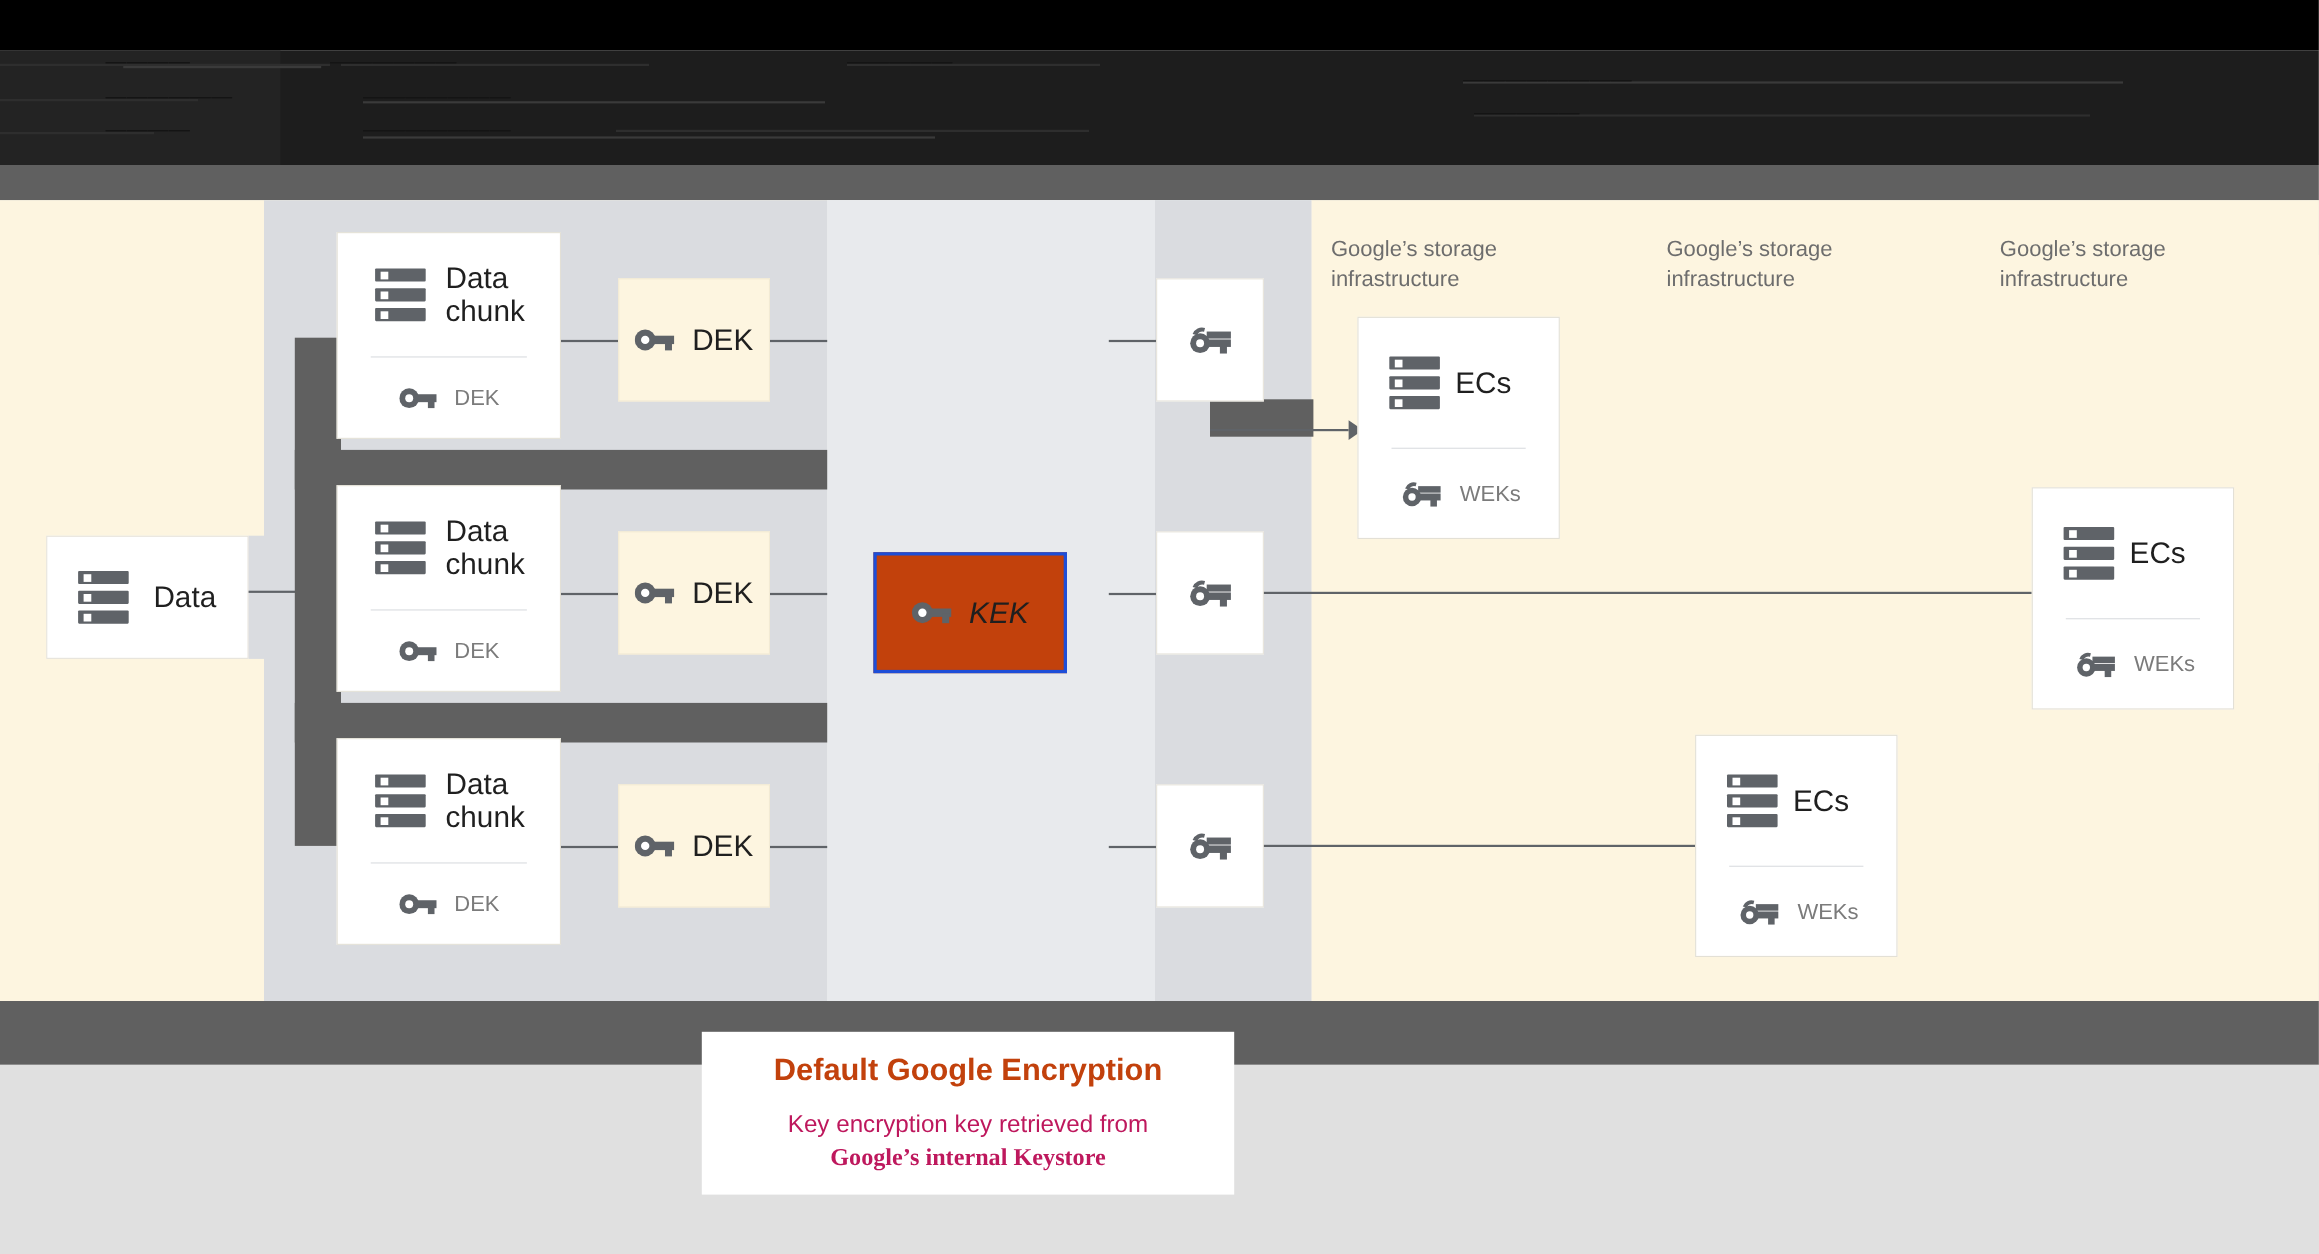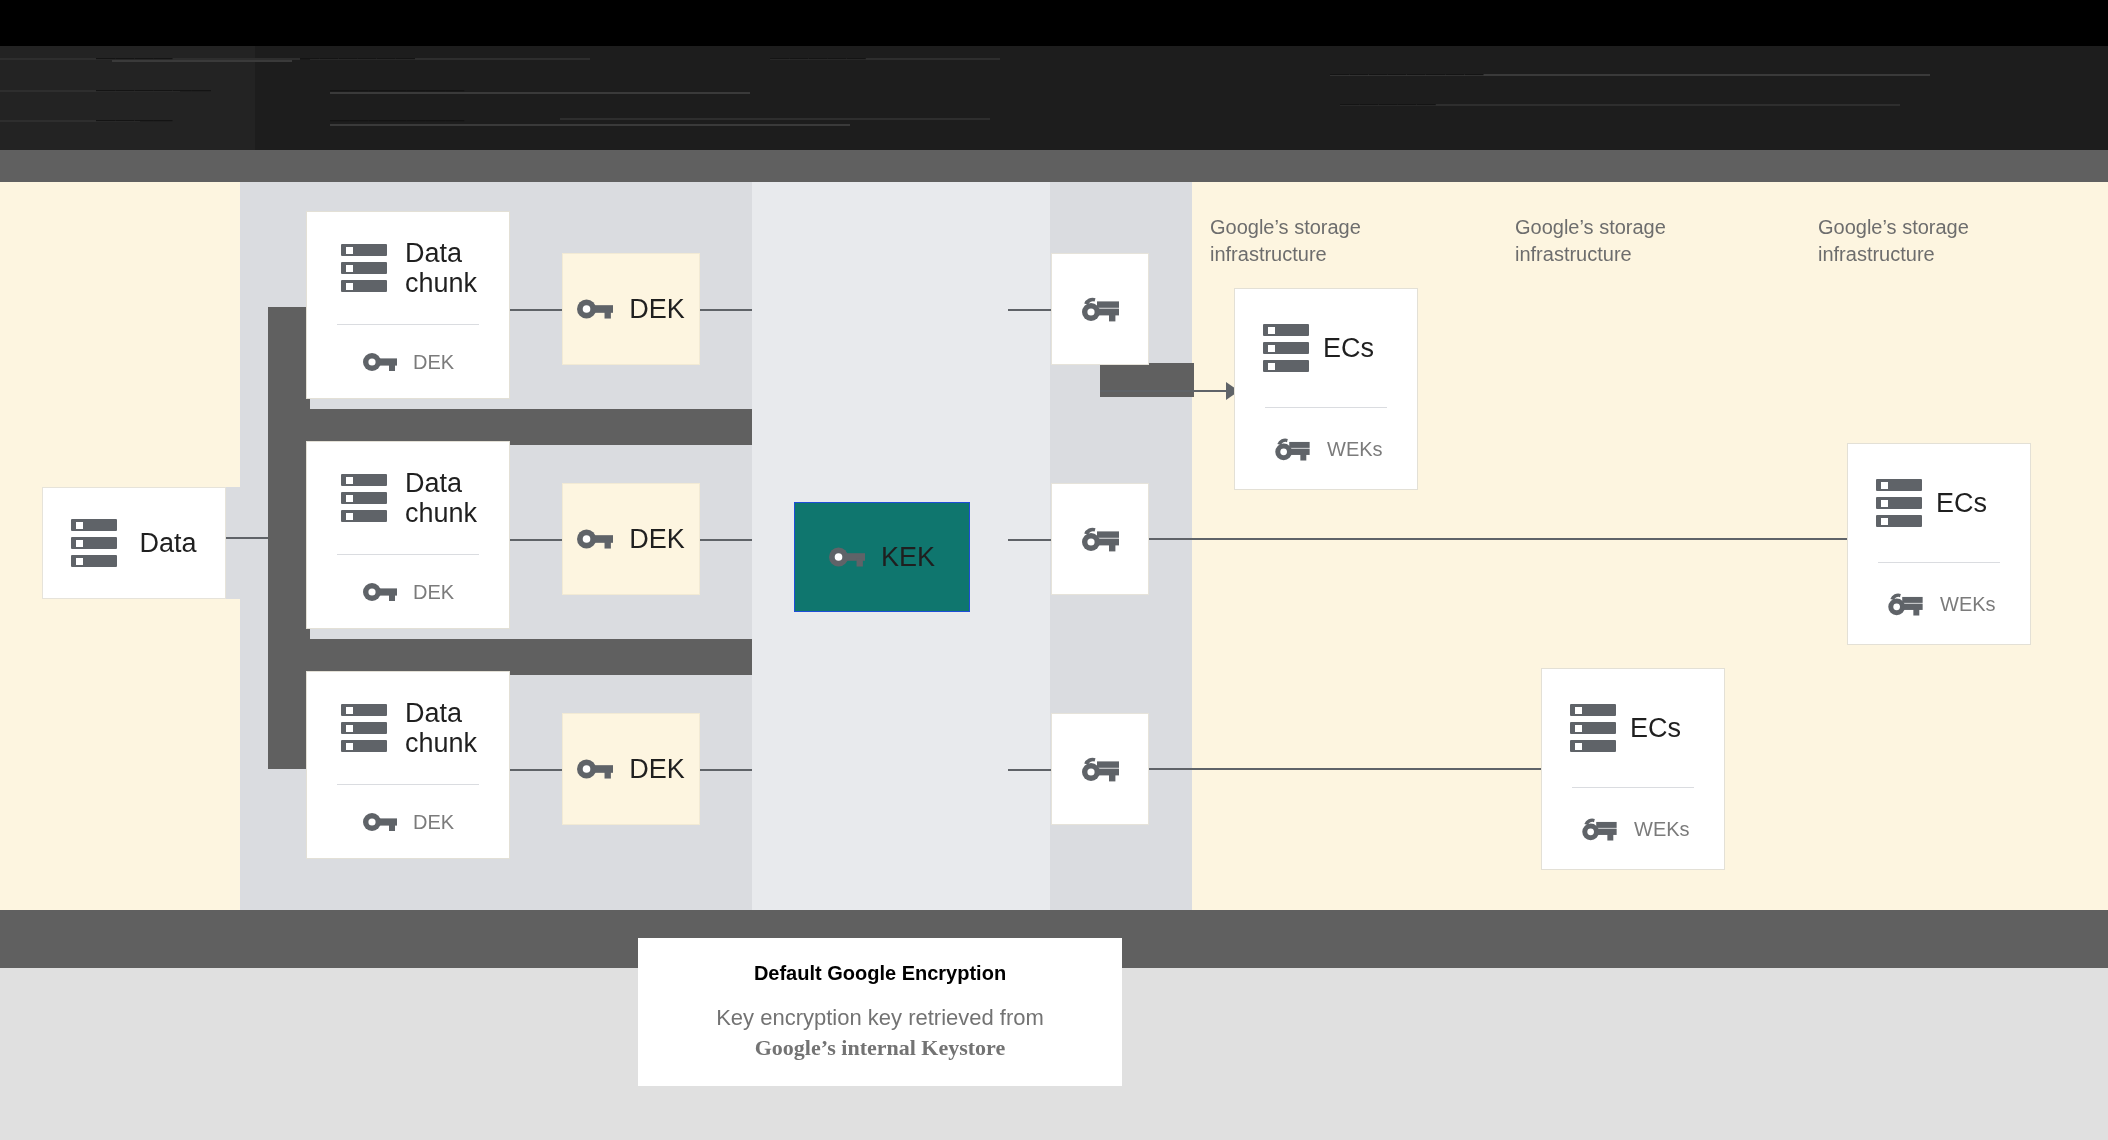--- a/index.html
+++ b/index.html
@@ -49,7 +49,7 @@
   .kbox{position:absolute;box-sizing:border-box;display:flex;align-items:center;justify-content:center;gap:16px;}
   .kbox.white{background:#fff;border:1px solid #e6e3da;}
   .kbox.cream{background:#fdf5e0;border:1px solid #f2ead4;}
-  .kbox.green{background:#0f766e;border:1px solid #1d4ed8;}
+  .kbox.green{background:#c2410c;border:3px solid #1d4ed8;font-style:italic;}
   .kbox-label{font-size:27px;color:#1f1f1f;}
 
   

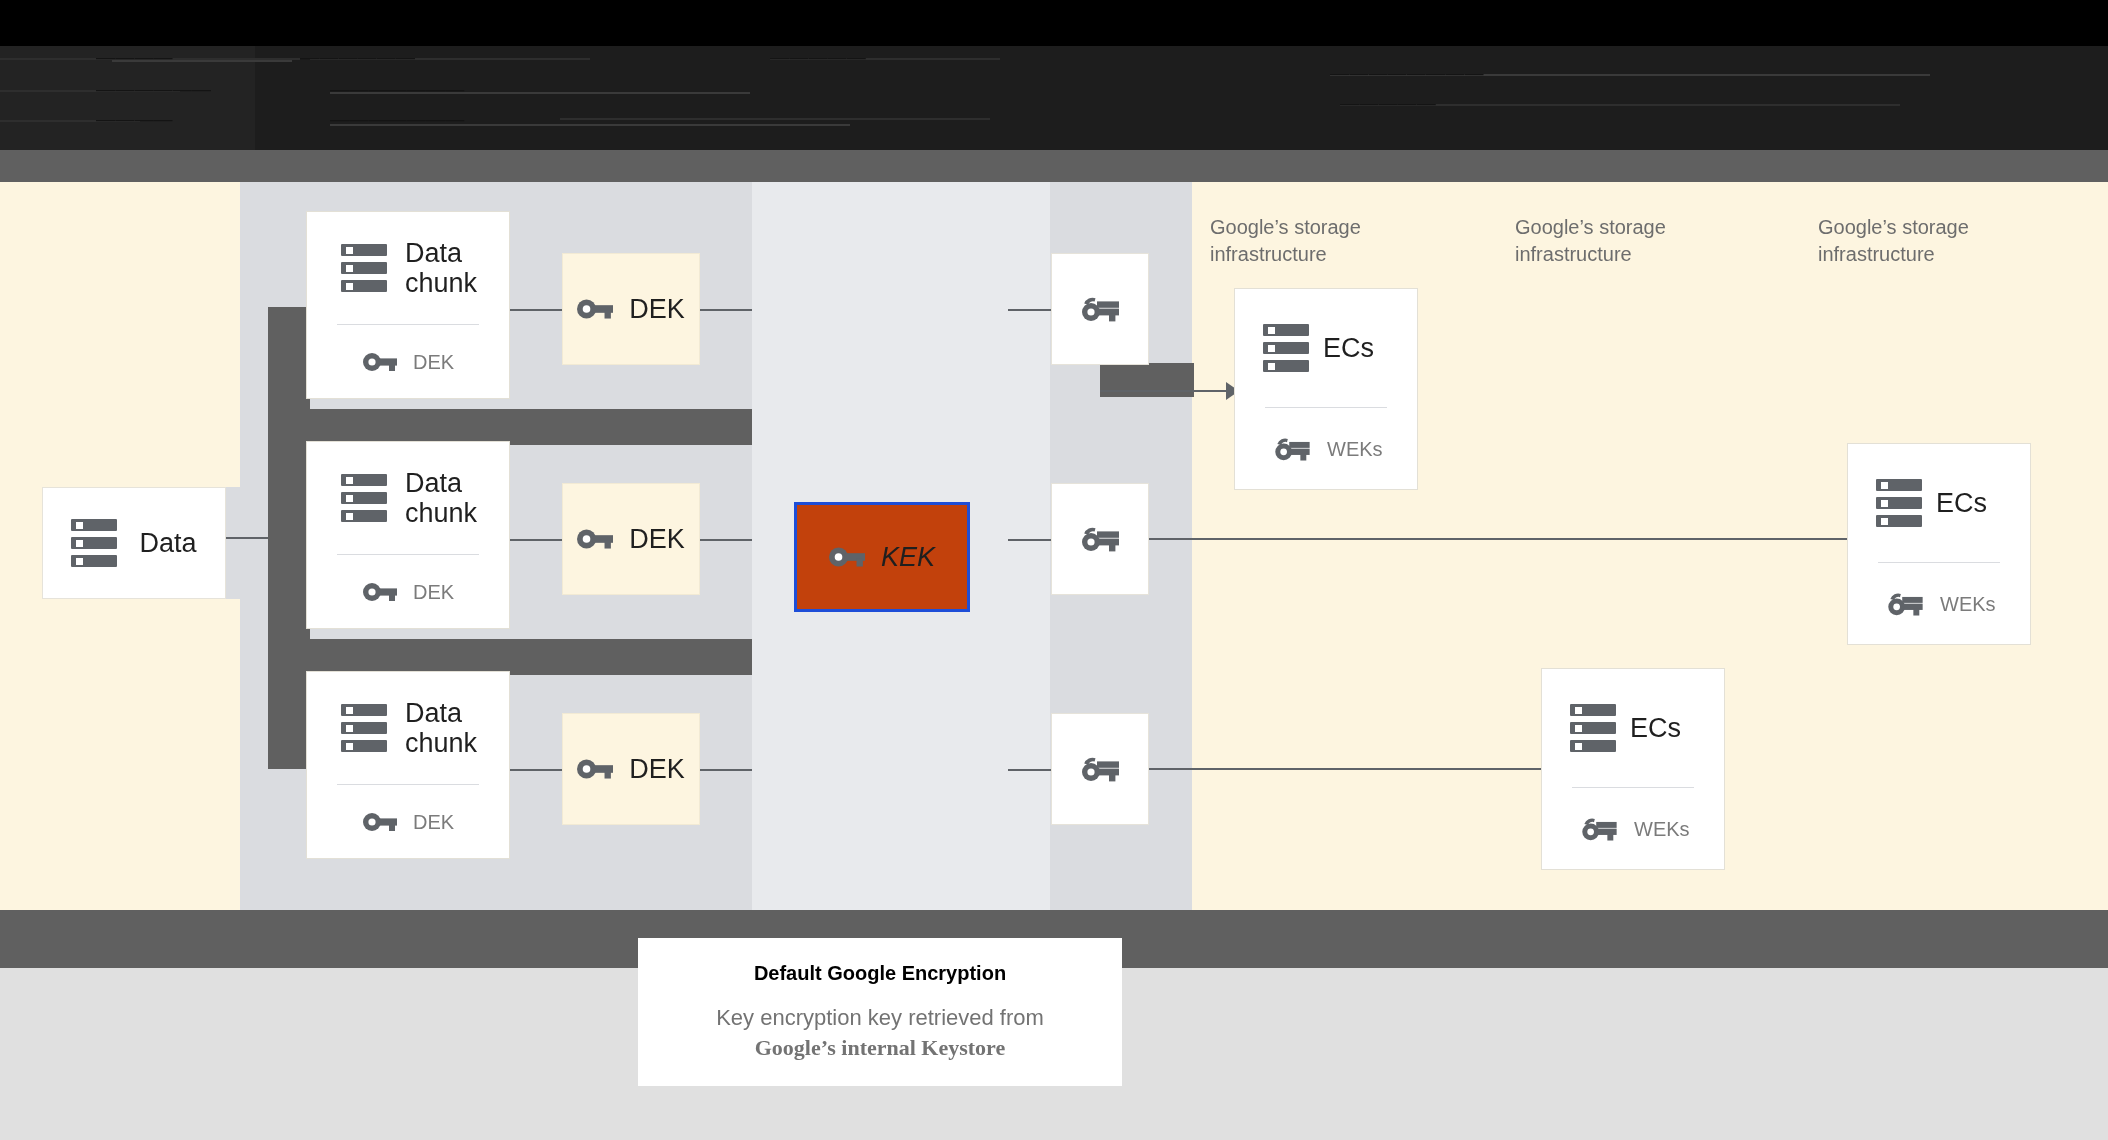--- a/index.html
+++ b/index.html
@@ -74,7 +74,7 @@
   
   .caption{position:absolute;left:638px;top:938px;width:484px;height:148px;background:#fff;
            display:flex;flex-direction:column;align-items:center;justify-content:center;gap:18px;}
-  .cap-title{font-size:20px;font-weight:bold;color:#000000;}
+  .cap-title{font-size:28px;font-weight:bold;color:#c2410c;}
   .cap-body{font-size:22px;color:#737373;text-align:center;line-height:1.35;}
   .cap-body b{font-weight:bold;font-family:Liberation Serif, serif;}
 </style>

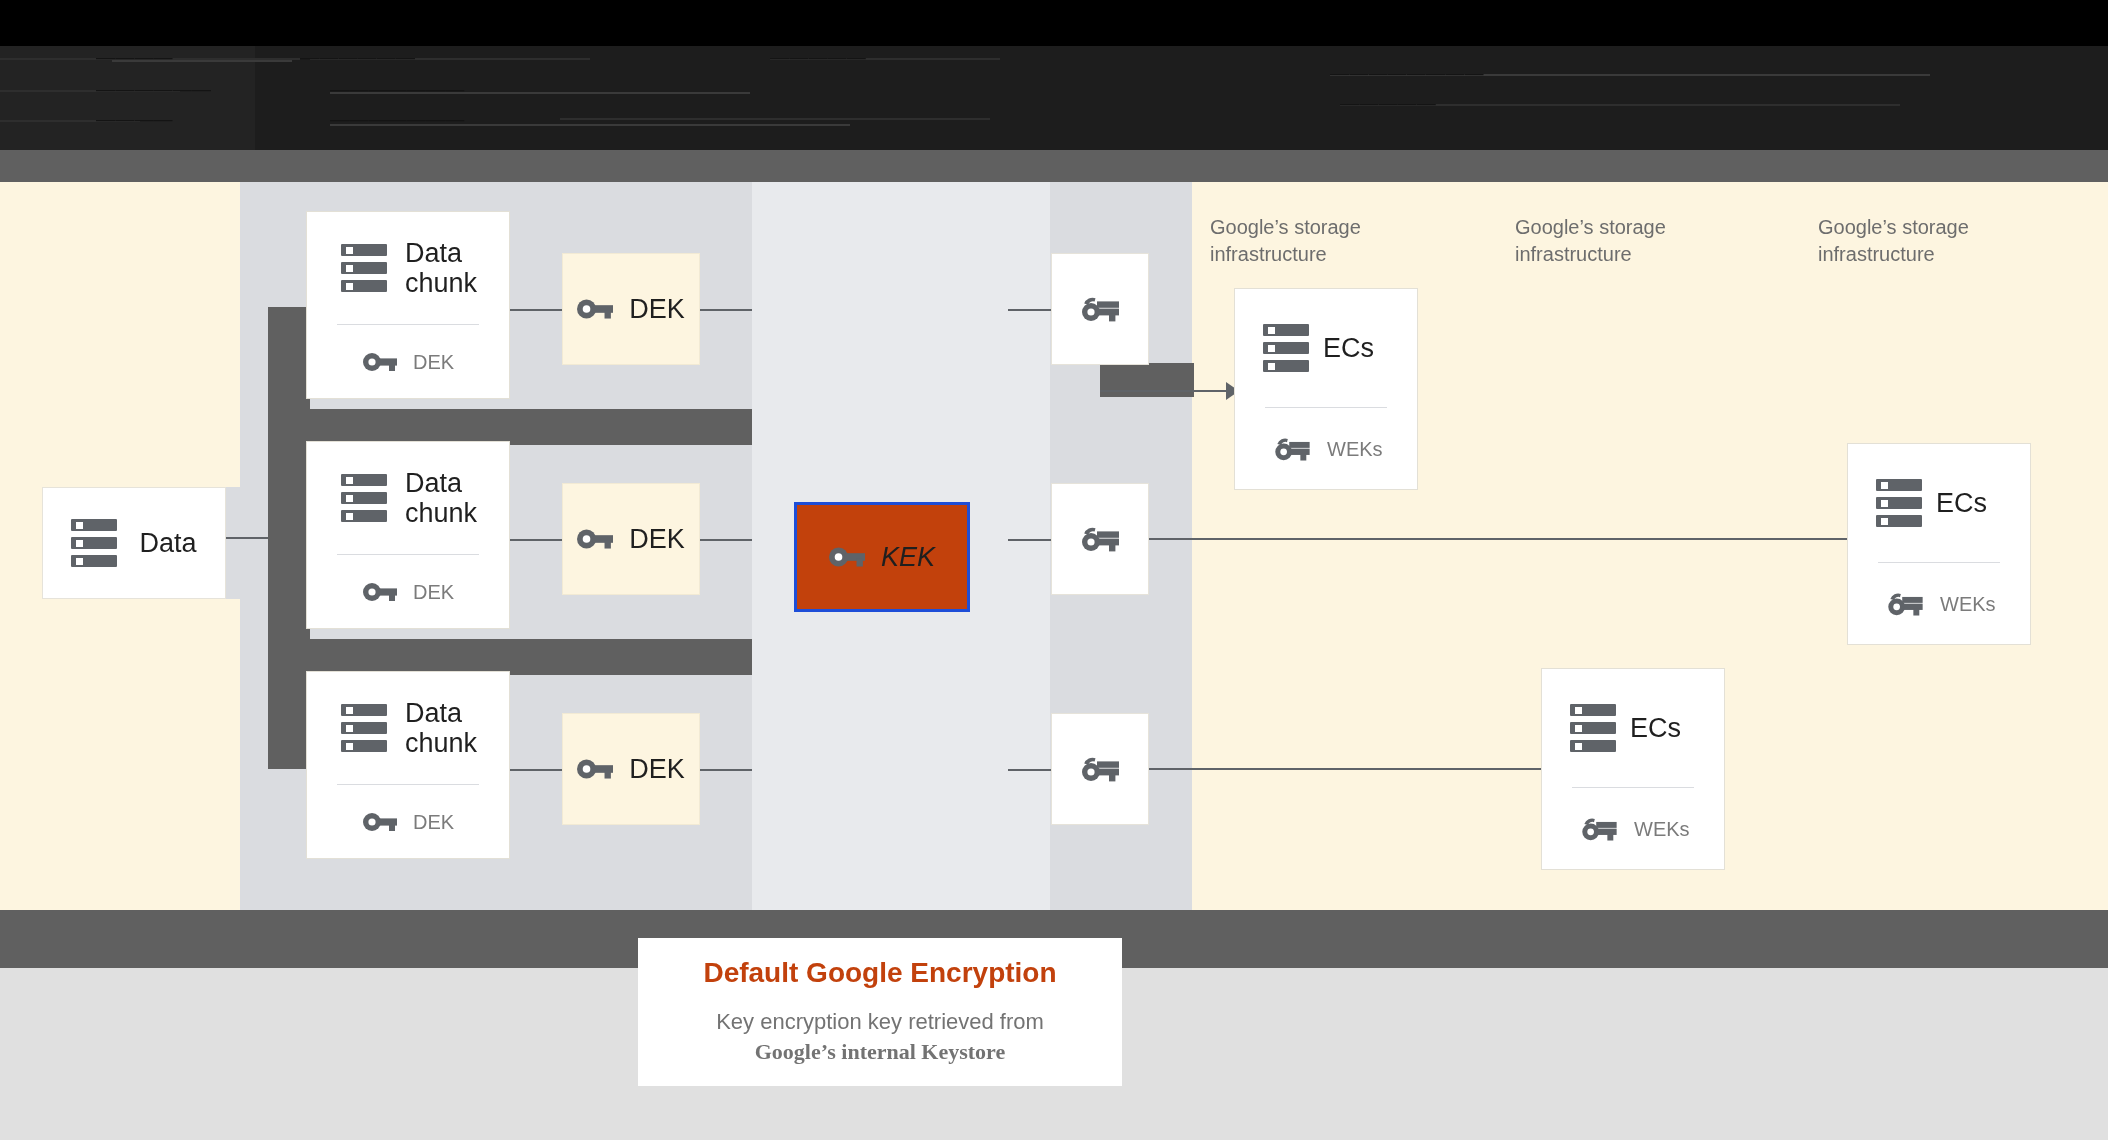--- a/index.html
+++ b/index.html
@@ -75,7 +75,7 @@
   .caption{position:absolute;left:638px;top:938px;width:484px;height:148px;background:#fff;
            display:flex;flex-direction:column;align-items:center;justify-content:center;gap:18px;}
   .cap-title{font-size:28px;font-weight:bold;color:#c2410c;}
-  .cap-body{font-size:22px;color:#737373;text-align:center;line-height:1.35;}
+  .cap-body{font-size:22px;color:#be185d;text-align:center;line-height:1.35;}
   .cap-body b{font-weight:bold;font-family:Liberation Serif, serif;}
 </style>
 </head>

